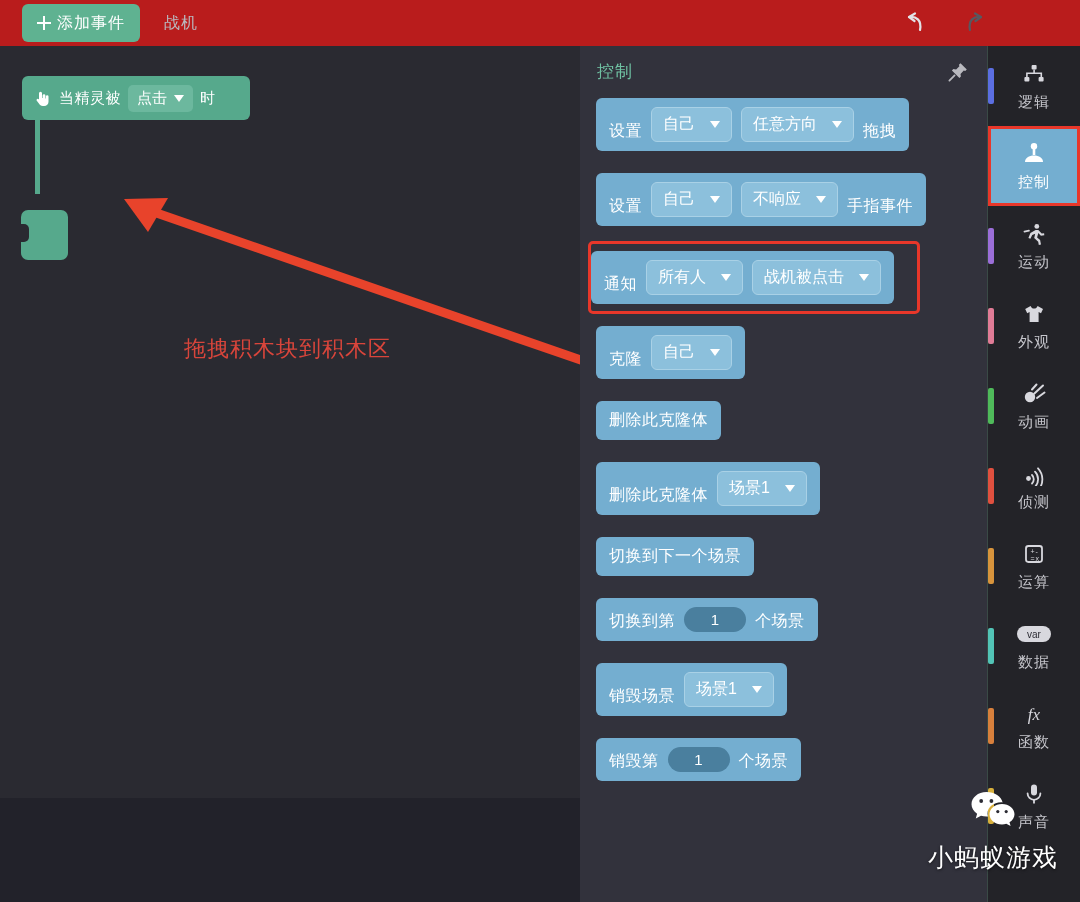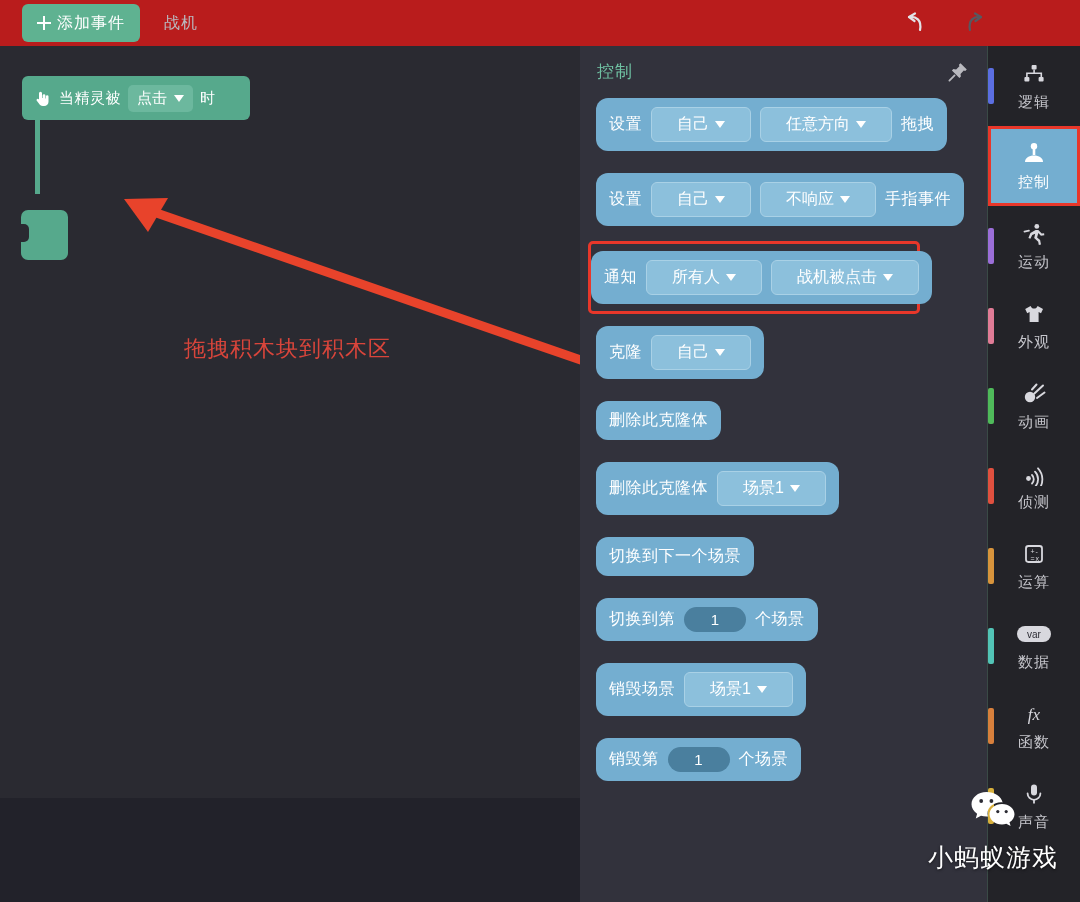--- a/index.html
+++ b/index.html
@@ -217,10 +217,10 @@
   .block-row.highlight .block { }
   .block {
     display: inline-flex;
-    align-items: center;
+    align-items: flex-end;
     gap: 9px;
     background: #74aed0;
-    border-radius: 12px;
+    border-radius: 6px;
     padding: 9px 13px;
     cursor: grab;
     user-select: none;

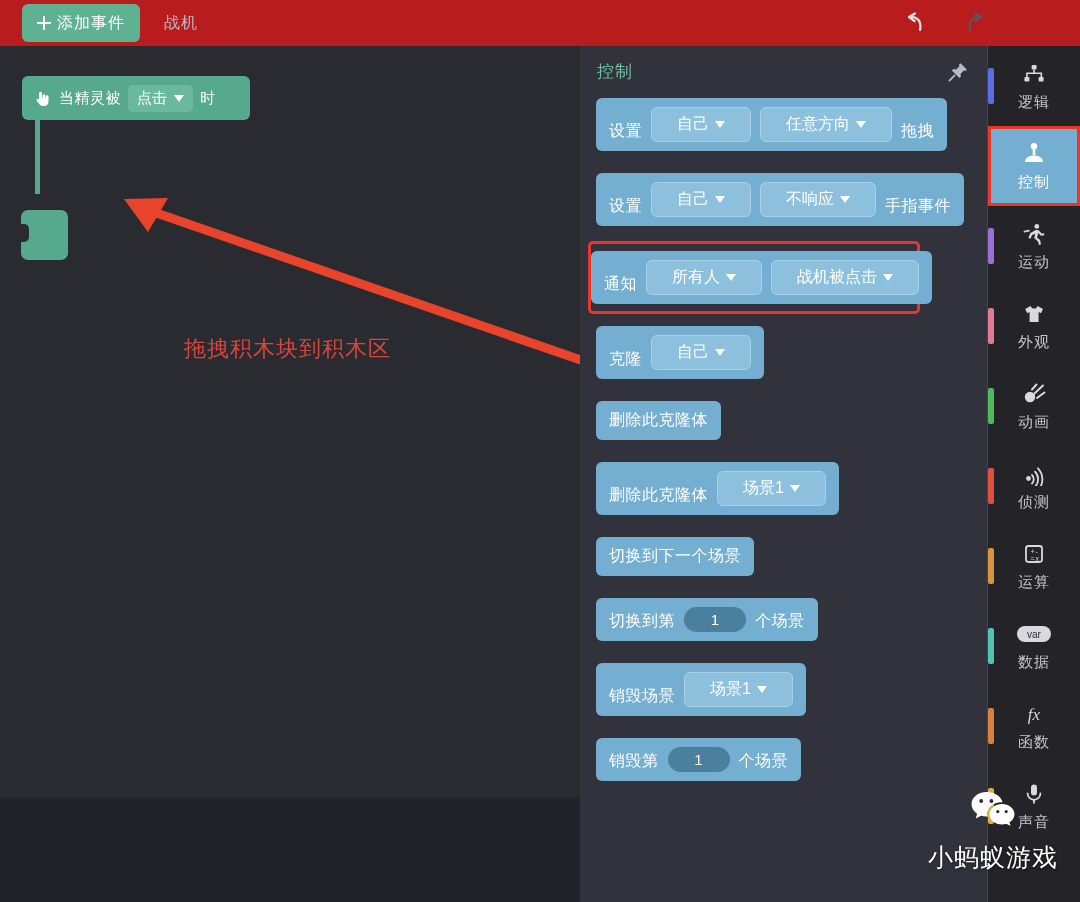--- a/index.html
+++ b/index.html
@@ -235,10 +235,10 @@
     background: #8cc0dc;
     border: 1px solid #a9d1e6;
     border-radius: 6px;
-    padding: 6px 25px;
+    padding: 6px 11px;
     display: inline-flex;
     align-items: center;
-    gap: 6px;
+    gap: 15px;
     color: #ffffff;
     font-size: 16px;
     white-space: nowrap;

